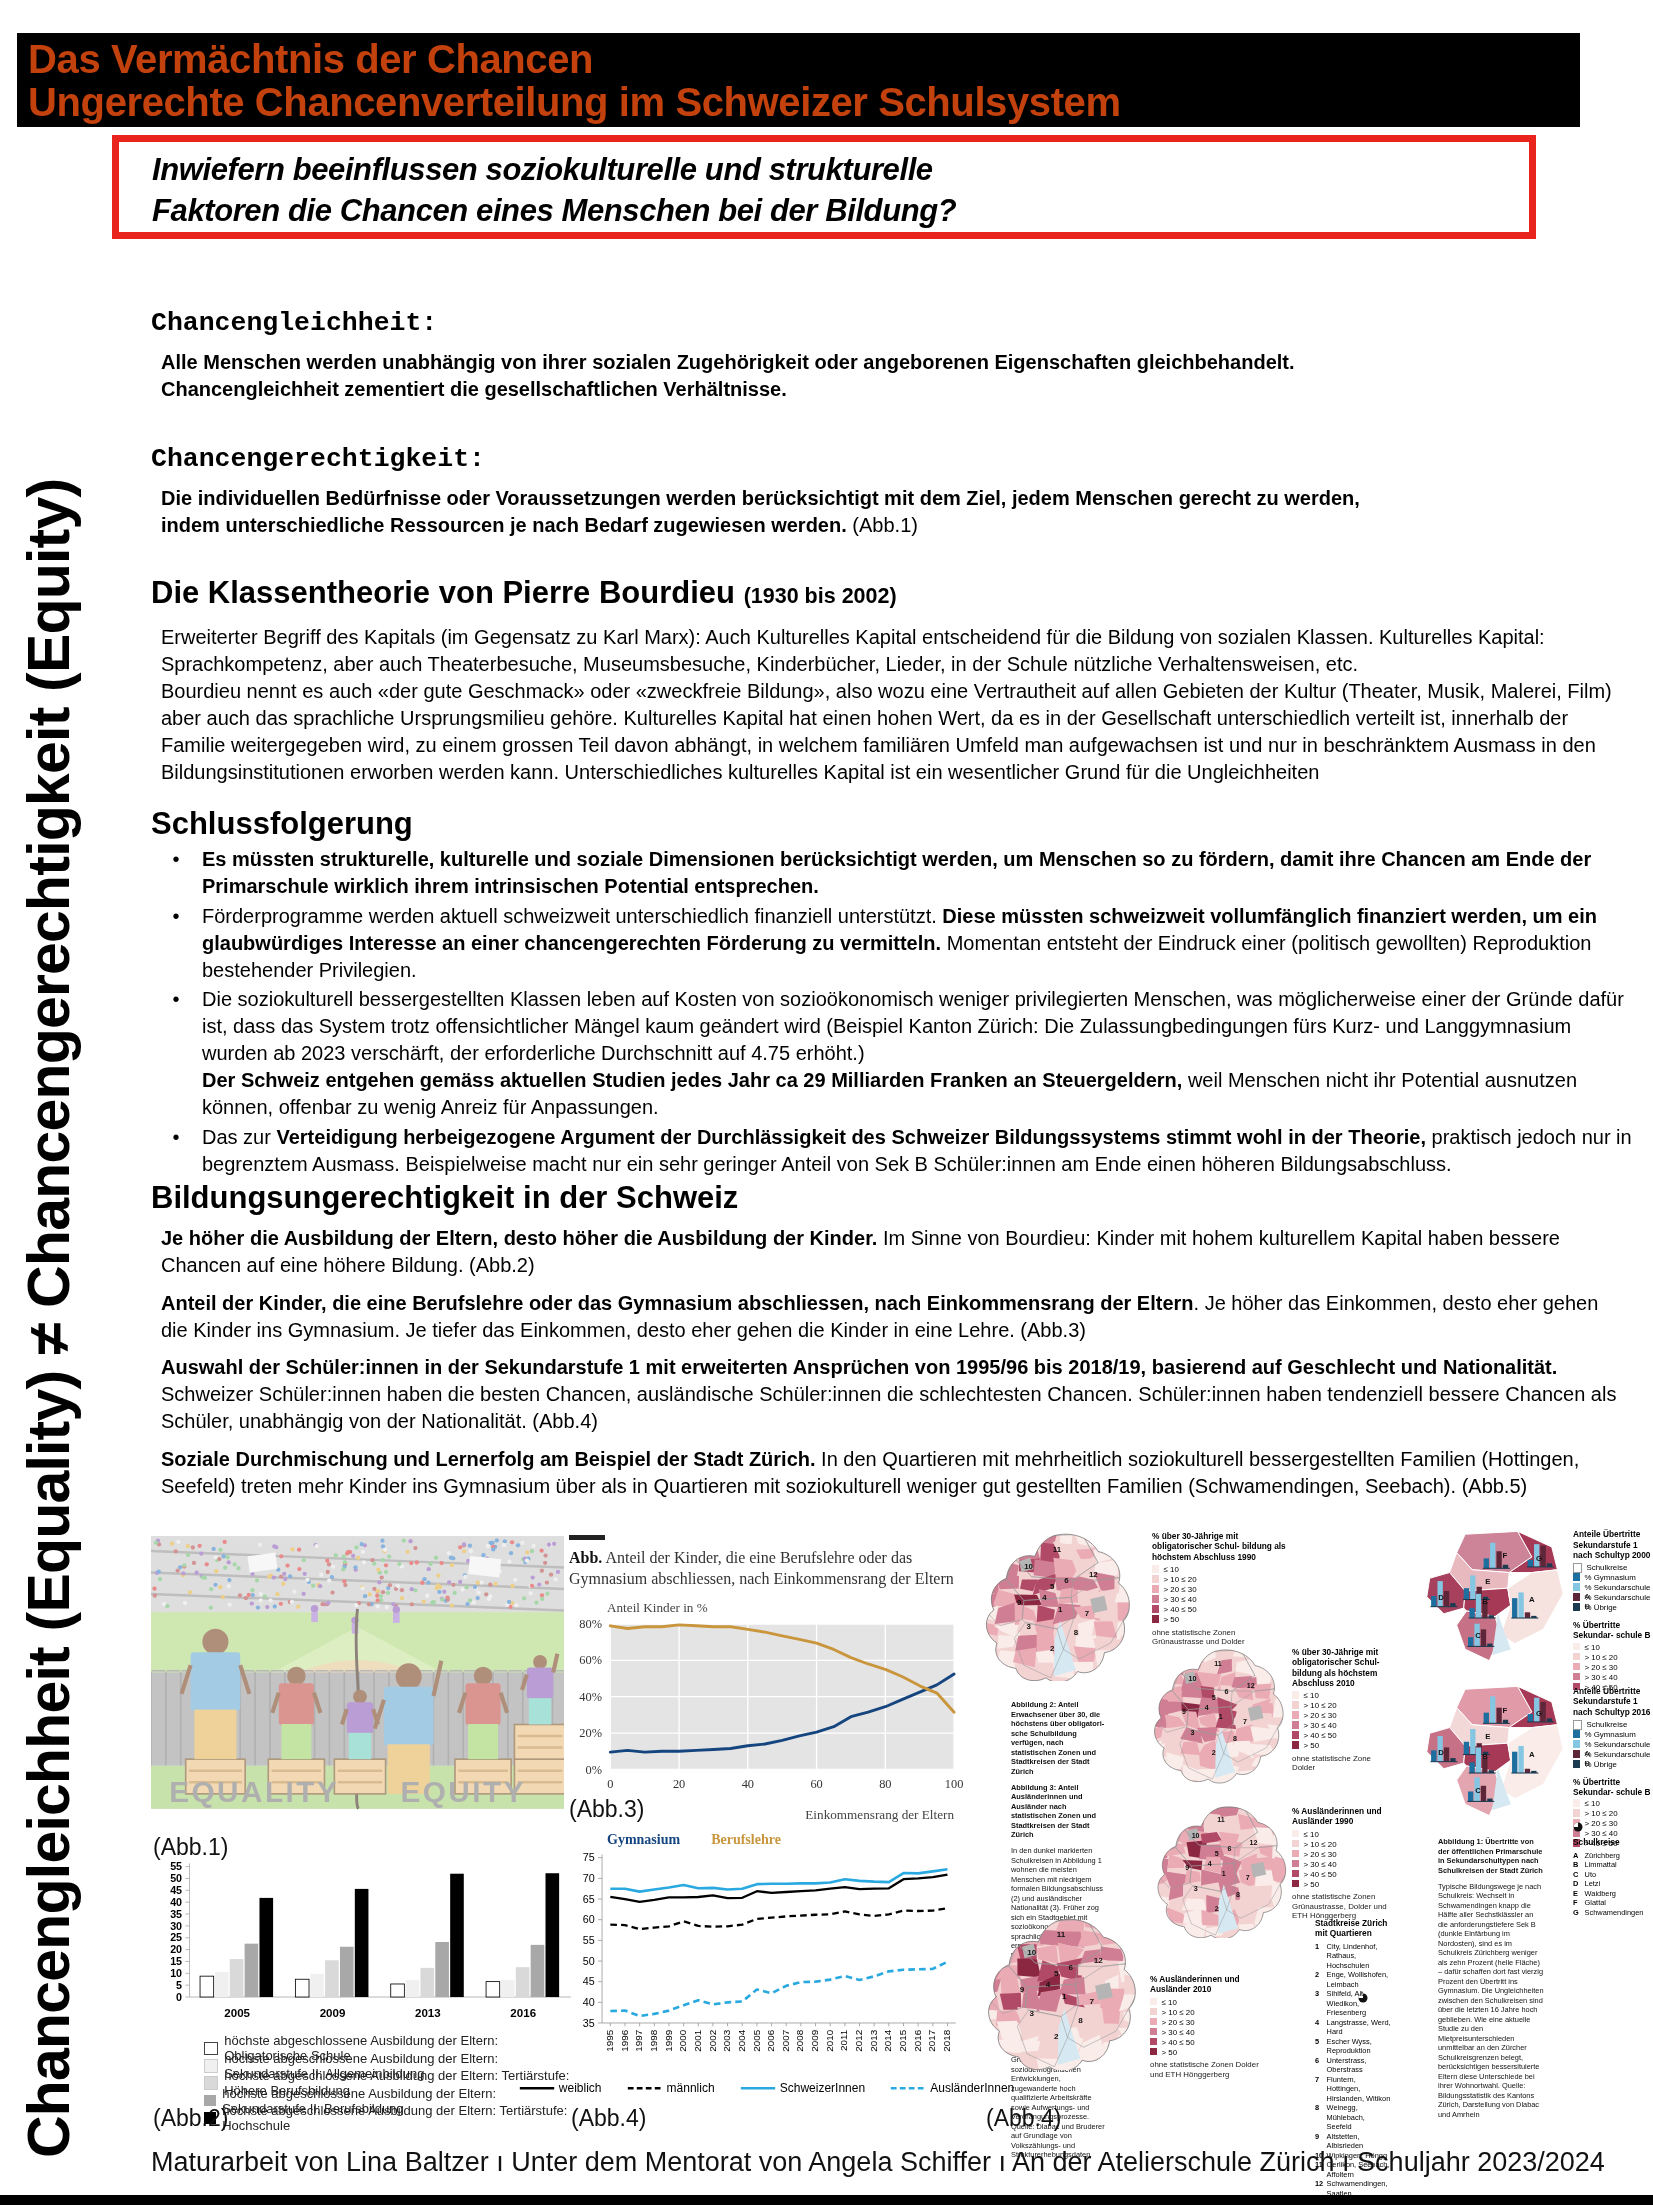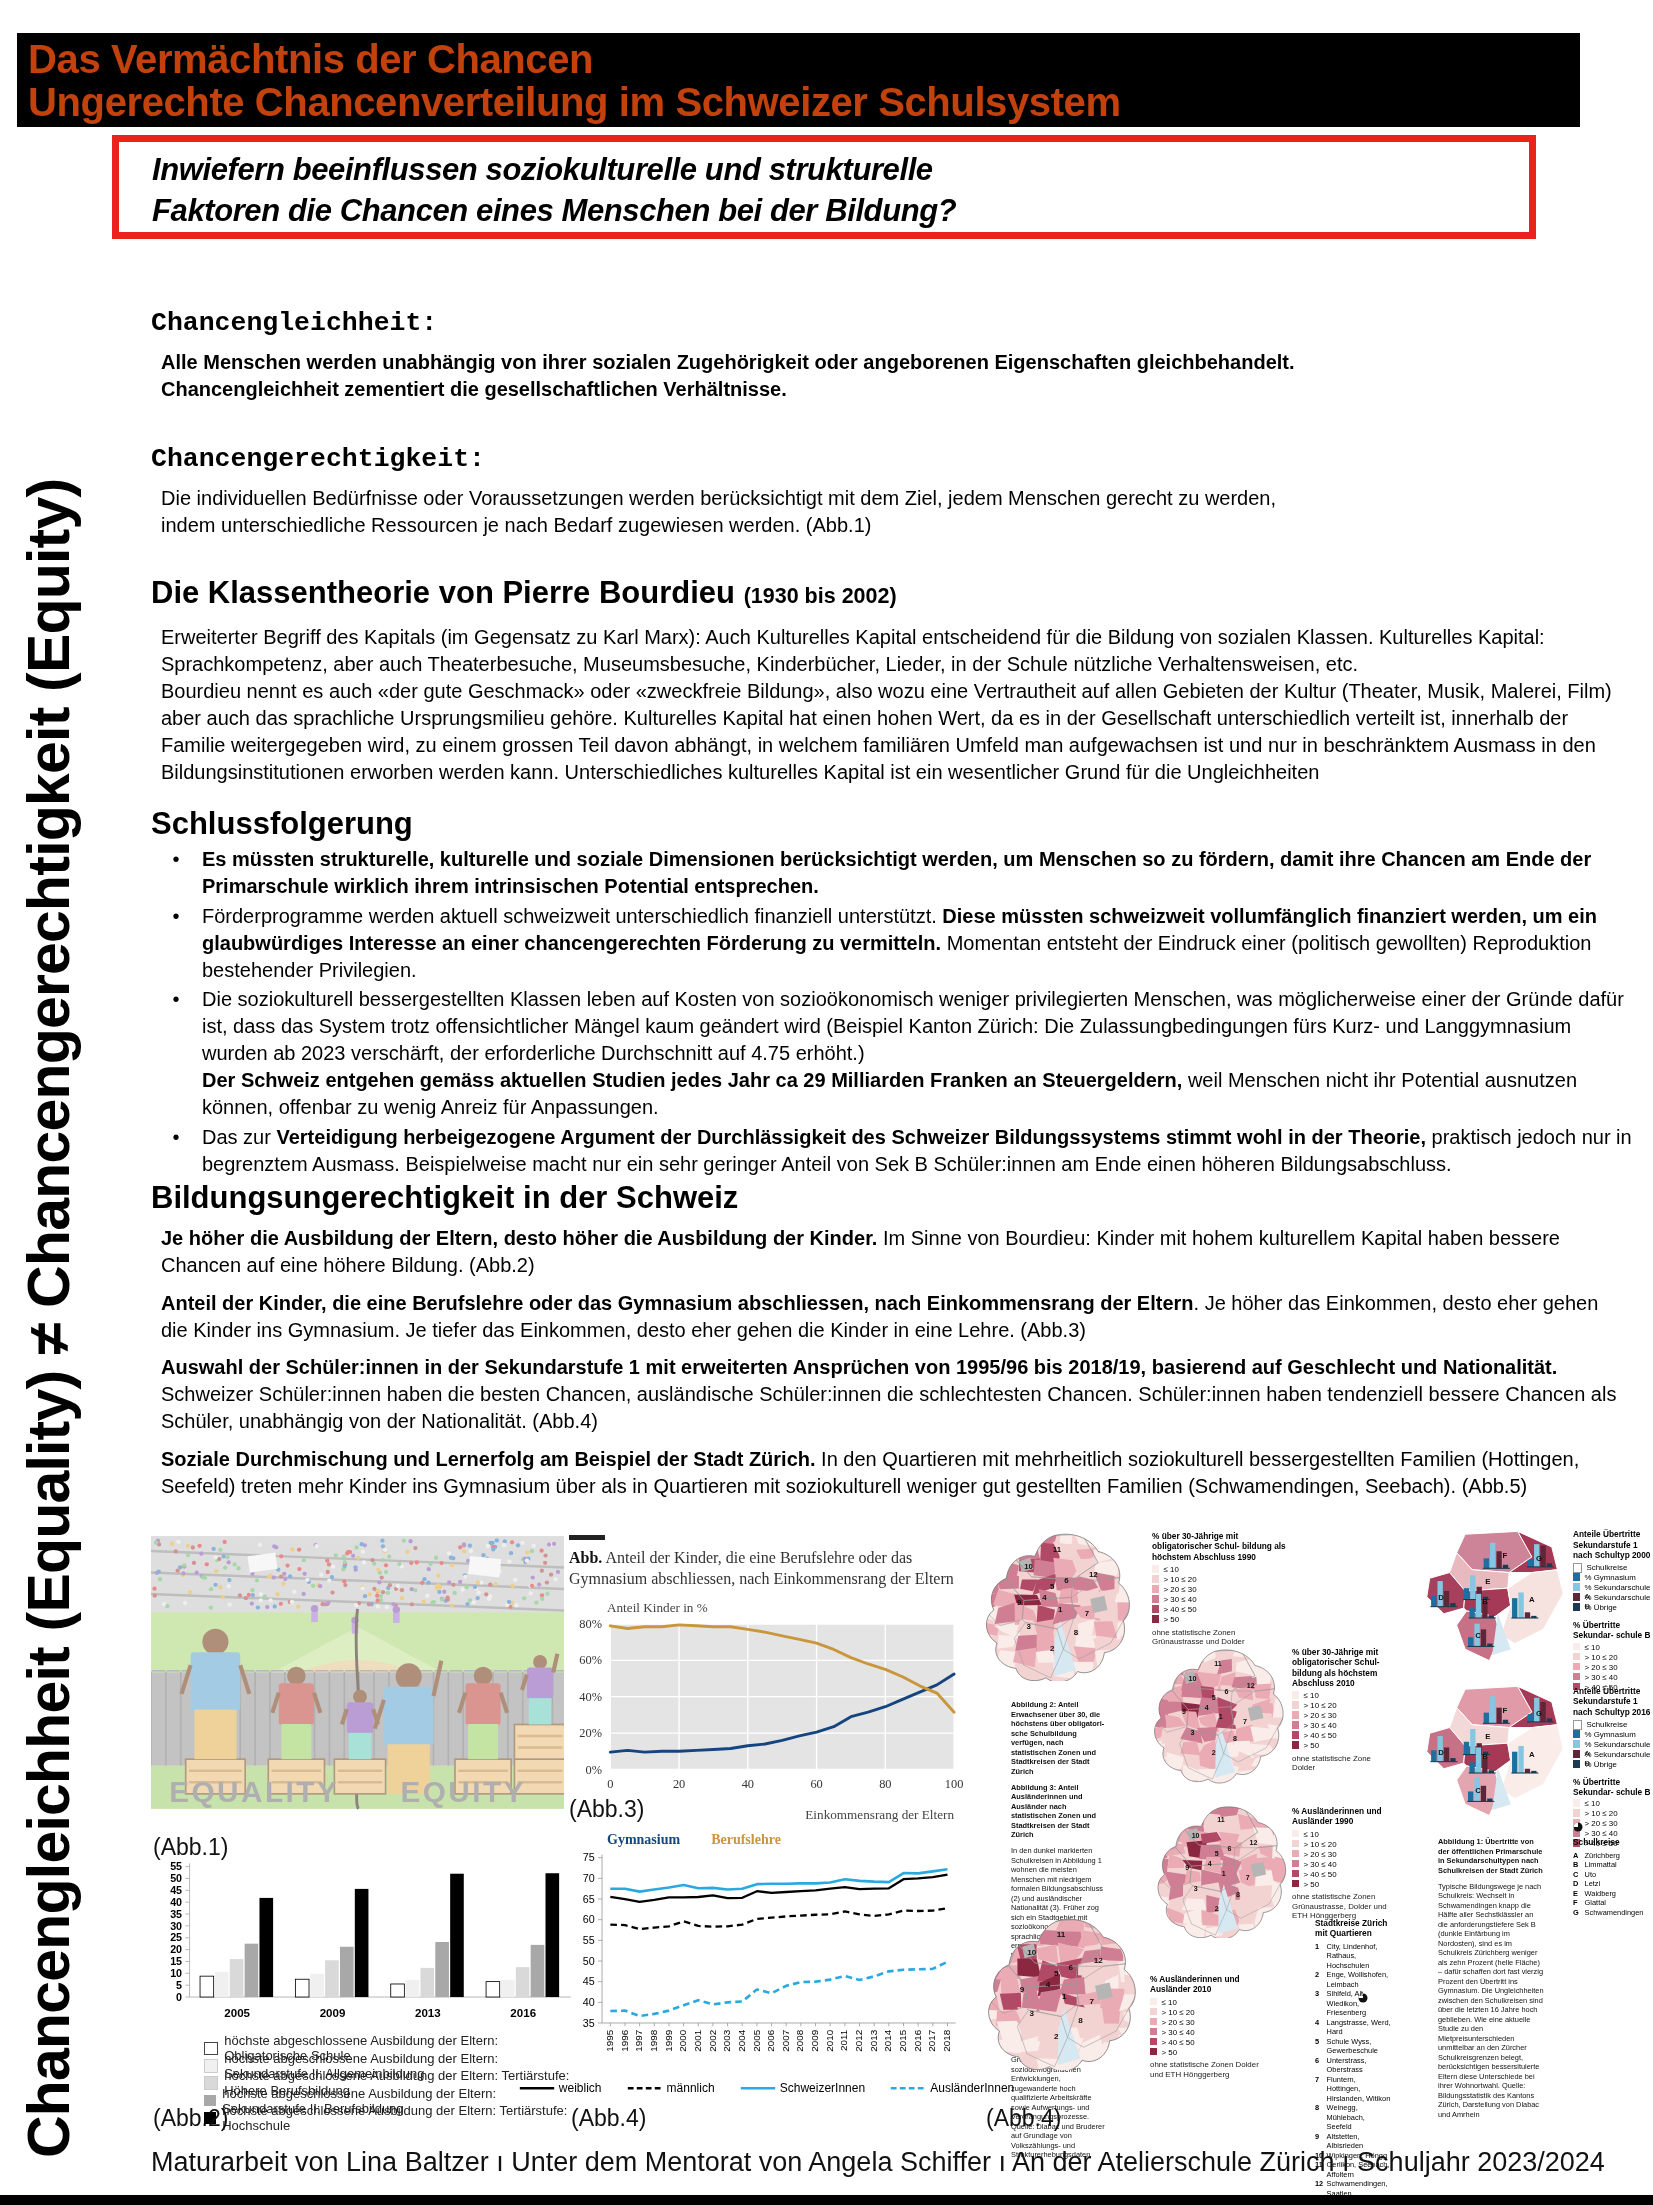--- a/index.html
+++ b/index.html
@@ -90,7 +90,7 @@
     <p class="body-p gap-s1"><span style="font-weight:700">Alle Menschen werden unabhängig von ihrer sozialen Zugehörigkeit oder angeborenen Eigenschaften gleichbehandelt.<br>Chancengleichheit zementiert die gesellschaftlichen Verhältnisse.</span></p>
 
     <h2 class="h-small">Chancengerechtigkeit:</h2>
-    <p class="body-p gap-s2"><span style="font-weight:400">Die individuellen Bedürfnisse oder Voraussetzungen werden berücksichtigt mit dem Ziel, jedem Menschen gerecht zu werden,<br>indem unterschiedliche Ressourcen je nach Bedarf zugewiesen werden.</span><span style="font-weight:400"> (Abb.1)</span></p>
+    <p class="body-p gap-s2"><span style="font-weight:700">Die individuellen Bedürfnisse oder Voraussetzungen werden berücksichtigt mit dem Ziel, jedem Menschen gerecht zu werden,<br>indem unterschiedliche Ressourcen je nach Bedarf zugewiesen werden.</span><span style="font-weight:400"> (Abb.1)</span></p>
 
     <h1 class="h-big"><span>Die Klassentheorie von Pierre Bourdieu</span> <small>(1930 bis 2002)</small></h1>
     <p class="body-p gap-s3">Erweiterter Begriff des Kapitals (im Gegensatz zu Karl Marx): Auch Kulturelles Kapital entscheidend für die Bildung von sozialen Klassen. Kulturelles Kapital: Sprachkompetenz, aber auch Theaterbesuche, Museumsbesuche, Kinderbücher, Lieder, in der Schule nützliche Verhaltensweisen, etc.<br>Bourdieu nennt es auch «der gute Geschmack» oder «zweckfreie Bildung», also wozu eine Vertrautheit auf allen Gebieten der Kultur (Theater, Musik, Malerei, Film) aber auch das sprachliche Ursprungsmilieu gehöre. Kulturelles Kapital hat einen hohen Wert, da es in der Gesellschaft unterschiedlich verteilt ist, innerhalb der Familie weitergegeben wird, zu einem grossen Teil davon abhängt, in welchem familiären Umfeld man aufgewachsen ist und nur in beschränktem Ausmass in den Bildungsinstitutionen erworben werden kann. Unterschiedliches kulturelles Kapital ist ein wesentlicher Grund für die Ungleichheiten</p>

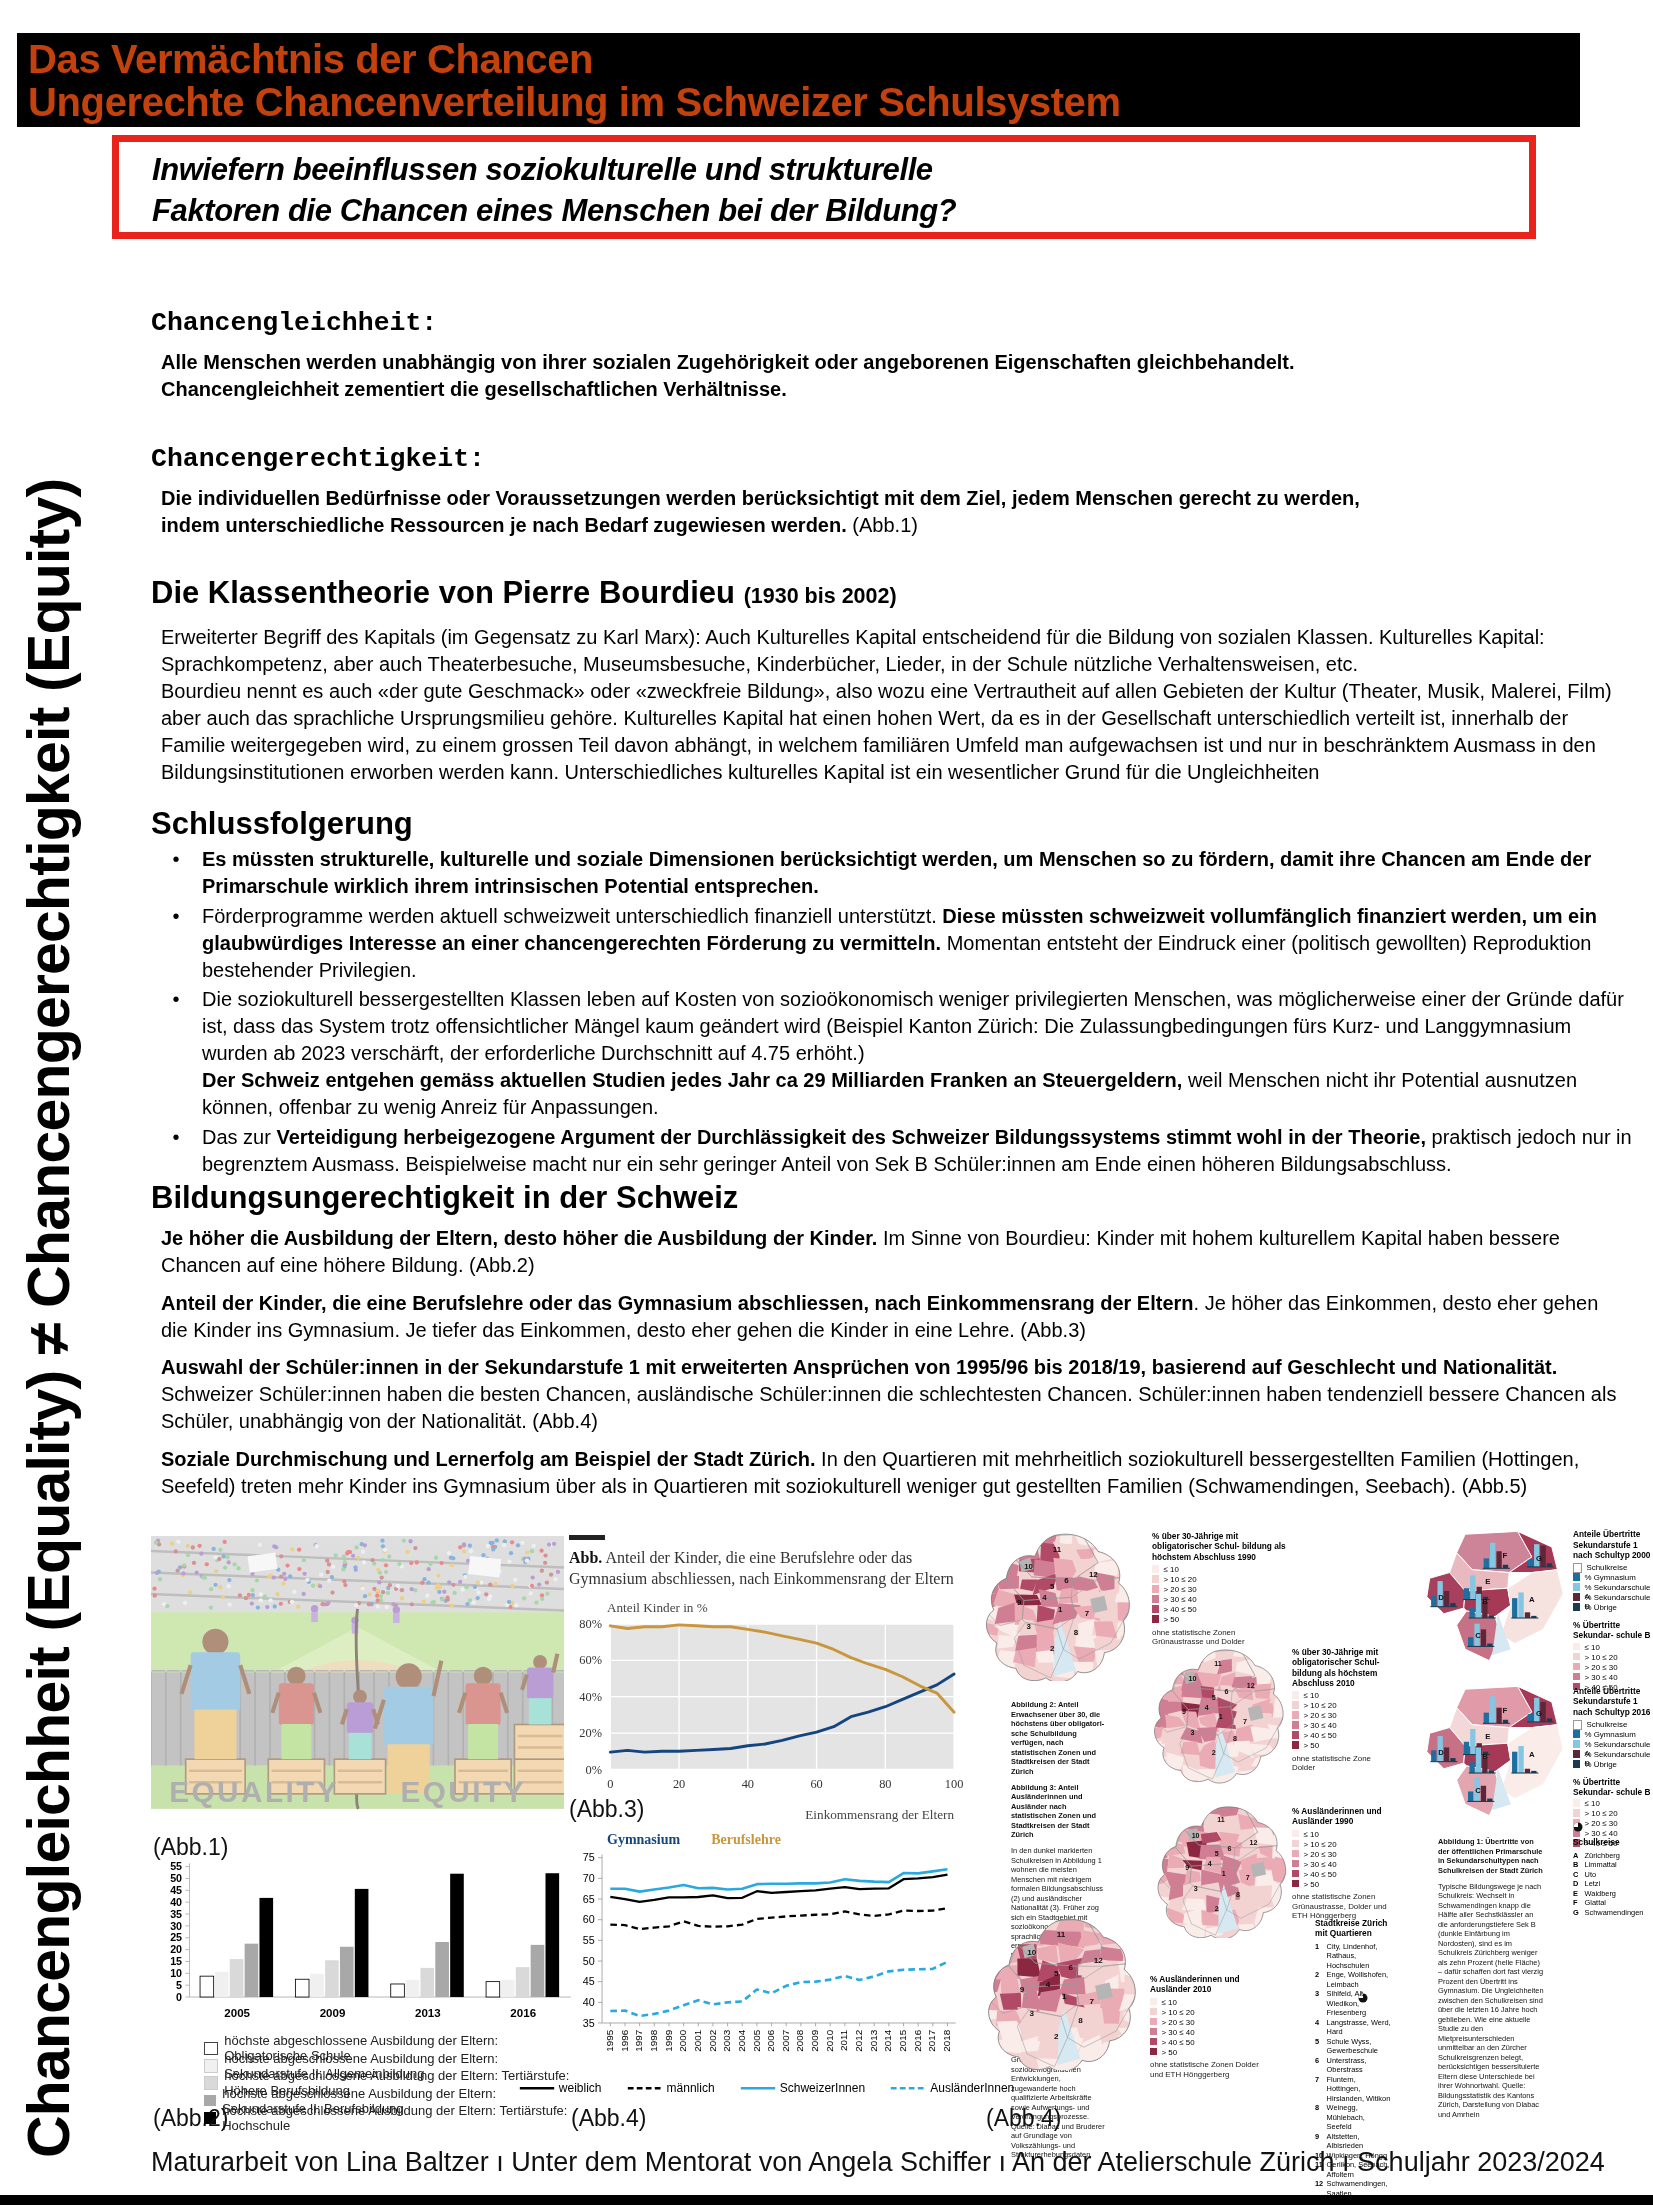--- a/index.html
+++ b/index.html
@@ -1284,7 +1284,7 @@
         </div>
         <div class="it">
           <span class="n">5</span>
-          <span>Schule Wyss, Gewerbeschule</span>
+          <span>Escher Wyss, Reproduktion</span>
         </div>
         <div class="it">
           <span class="n">6</span>

